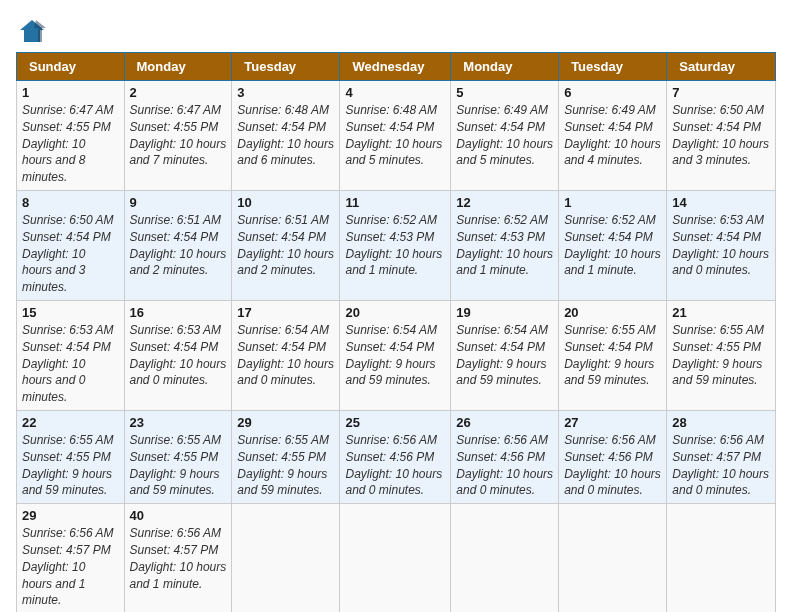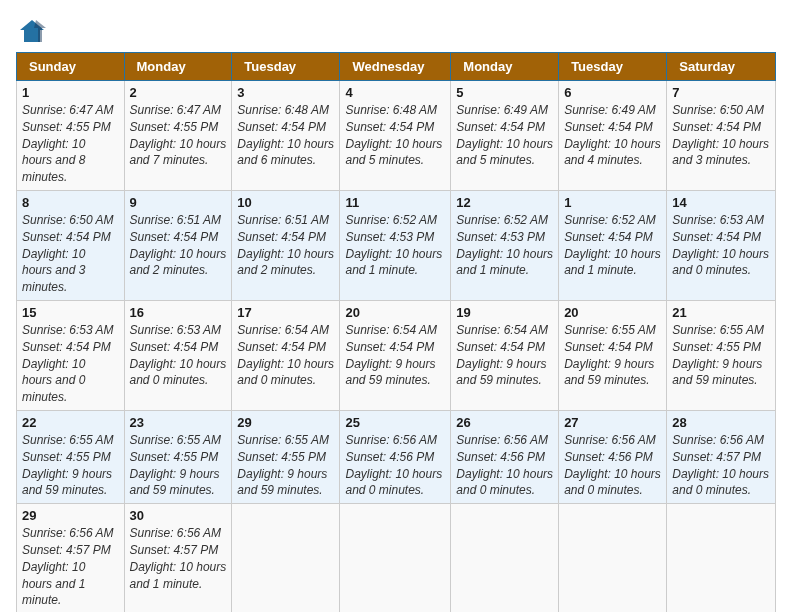--- a/index.html
+++ b/index.html
@@ -250,7 +250,7 @@
           <div class="day-detail">Sunrise: 6:56 AM<br>Sunset: 4:57 PM<br>Daylight: 10 hours and 1 minute.</div>
         </td>
         <td>
-          <span class="day-number">30</span>
+          <span class="day-number">40</span>
           <div class="day-detail">Sunrise: 6:56 AM<br>Sunset: 4:57 PM<br>Daylight: 10 hours and 1 minute.</div>
         </td>
         <td class="empty-cell"></td>

